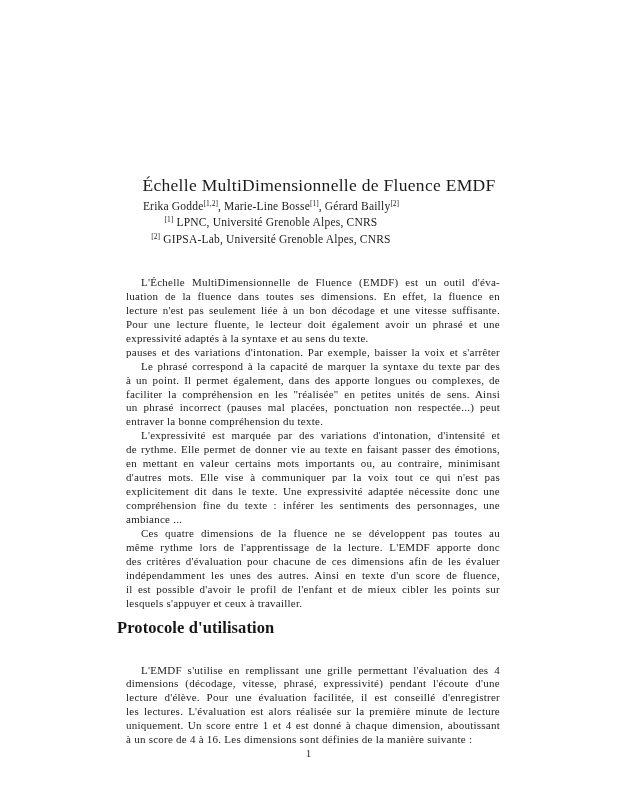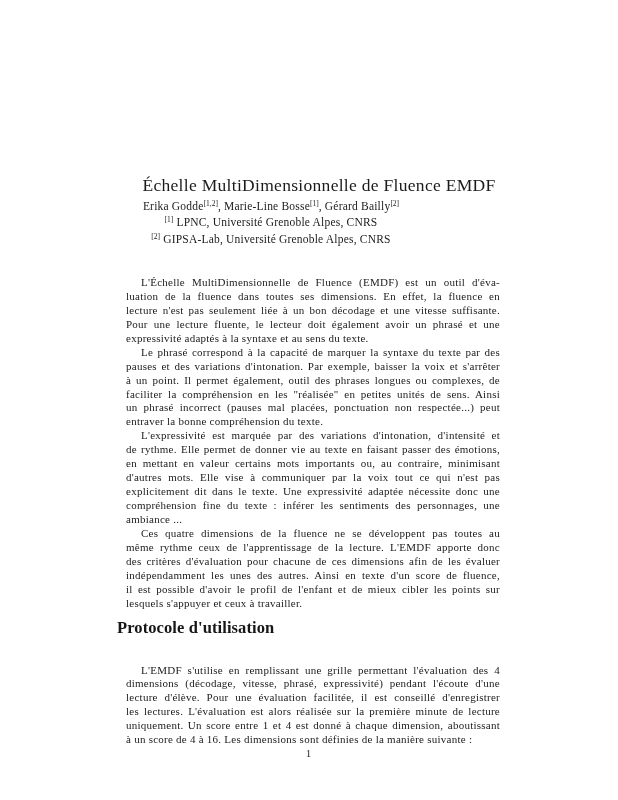--- a/index.html
+++ b/index.html
@@ -98,8 +98,8 @@
         <div class="line last">expressivité adaptés à la syntaxe et au sens du texte.</div>
       </div>
       <div class="paragraph">
+        <div class="line">pauses et des variations d'intonation. Par exemple, baisser la voix et s'arrêter</div>
         <div class="line first">Le phrasé correspond à la capacité de marquer la syntaxe du texte par des</div>
-        <div class="line">pauses et des variations d'intonation. Par exemple, baisser la voix et s'arrêter</div>
         <div class="line">à un point. Il permet également, outil des phrases longues ou complexes, de</div>
         <div class="line">faciliter la compréhension en les "réalisée" en petites unités de sens. Ainsi</div>
         <div class="line">un phrasé incorrect (pauses mal placées, ponctuation non respectée...) peut</div>

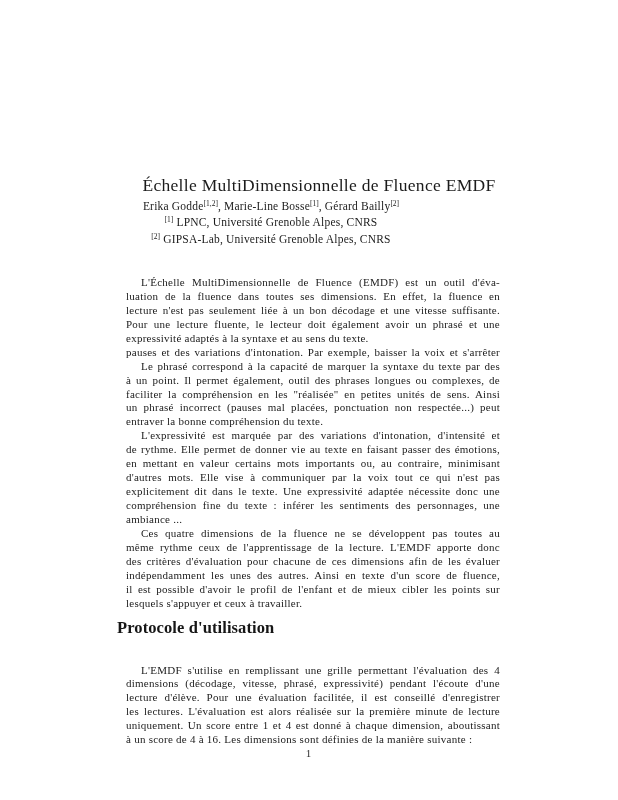--- a/index.html
+++ b/index.html
@@ -100,7 +100,7 @@
       <div class="paragraph">
         <div class="line">pauses et des variations d'intonation. Par exemple, baisser la voix et s'arrêter</div>
         <div class="line first">Le phrasé correspond à la capacité de marquer la syntaxe du texte par des</div>
-        <div class="line">à un point. Il permet également, outil des phrases longues ou complexes, de</div>
+        <div class="line">à un point. Il permet également, dans des apporte longues ou complexes, de</div>
         <div class="line">faciliter la compréhension en les "réalisée" en petites unités de sens. Ainsi</div>
         <div class="line">un phrasé incorrect (pauses mal placées, ponctuation non respectée...) peut</div>
         <div class="line last">entraver la bonne compréhension du texte.</div>

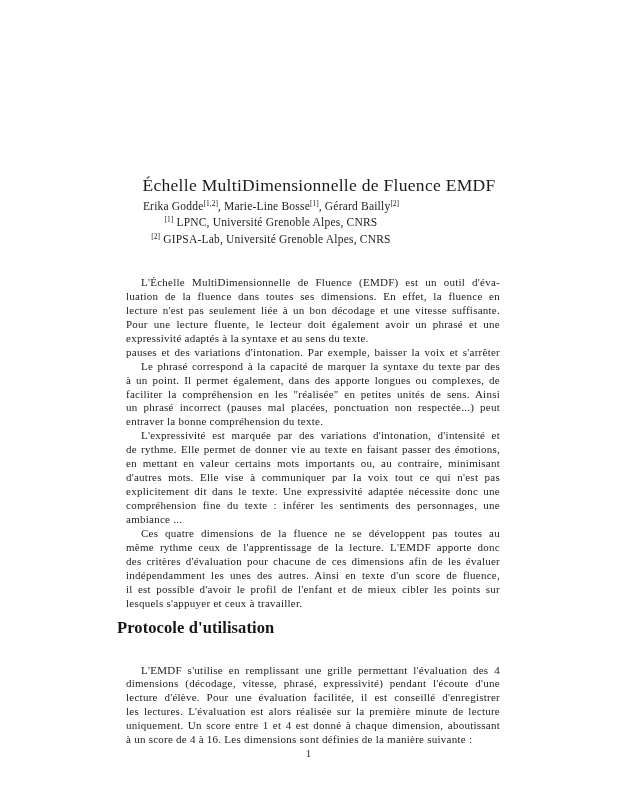--- a/index.html
+++ b/index.html
@@ -116,7 +116,7 @@
       </div>
       <div class="paragraph">
         <div class="line first">Ces quatre dimensions de la fluence ne se développent pas toutes au</div>
-        <div class="line">même rythme ceux de l'apprentissage de la lecture. L'EMDF apporte donc</div>
+        <div class="line">même rythme lors de l'apprentissage de la lecture. L'EMDF apporte donc</div>
         <div class="line">des critères d'évaluation pour chacune de ces dimensions afin de les évaluer</div>
         <div class="line">indépendamment les unes des autres. Ainsi en texte d'un score de fluence,</div>
         <div class="line">il est possible d'avoir le profil de l'enfant et de mieux cibler les points sur</div>

